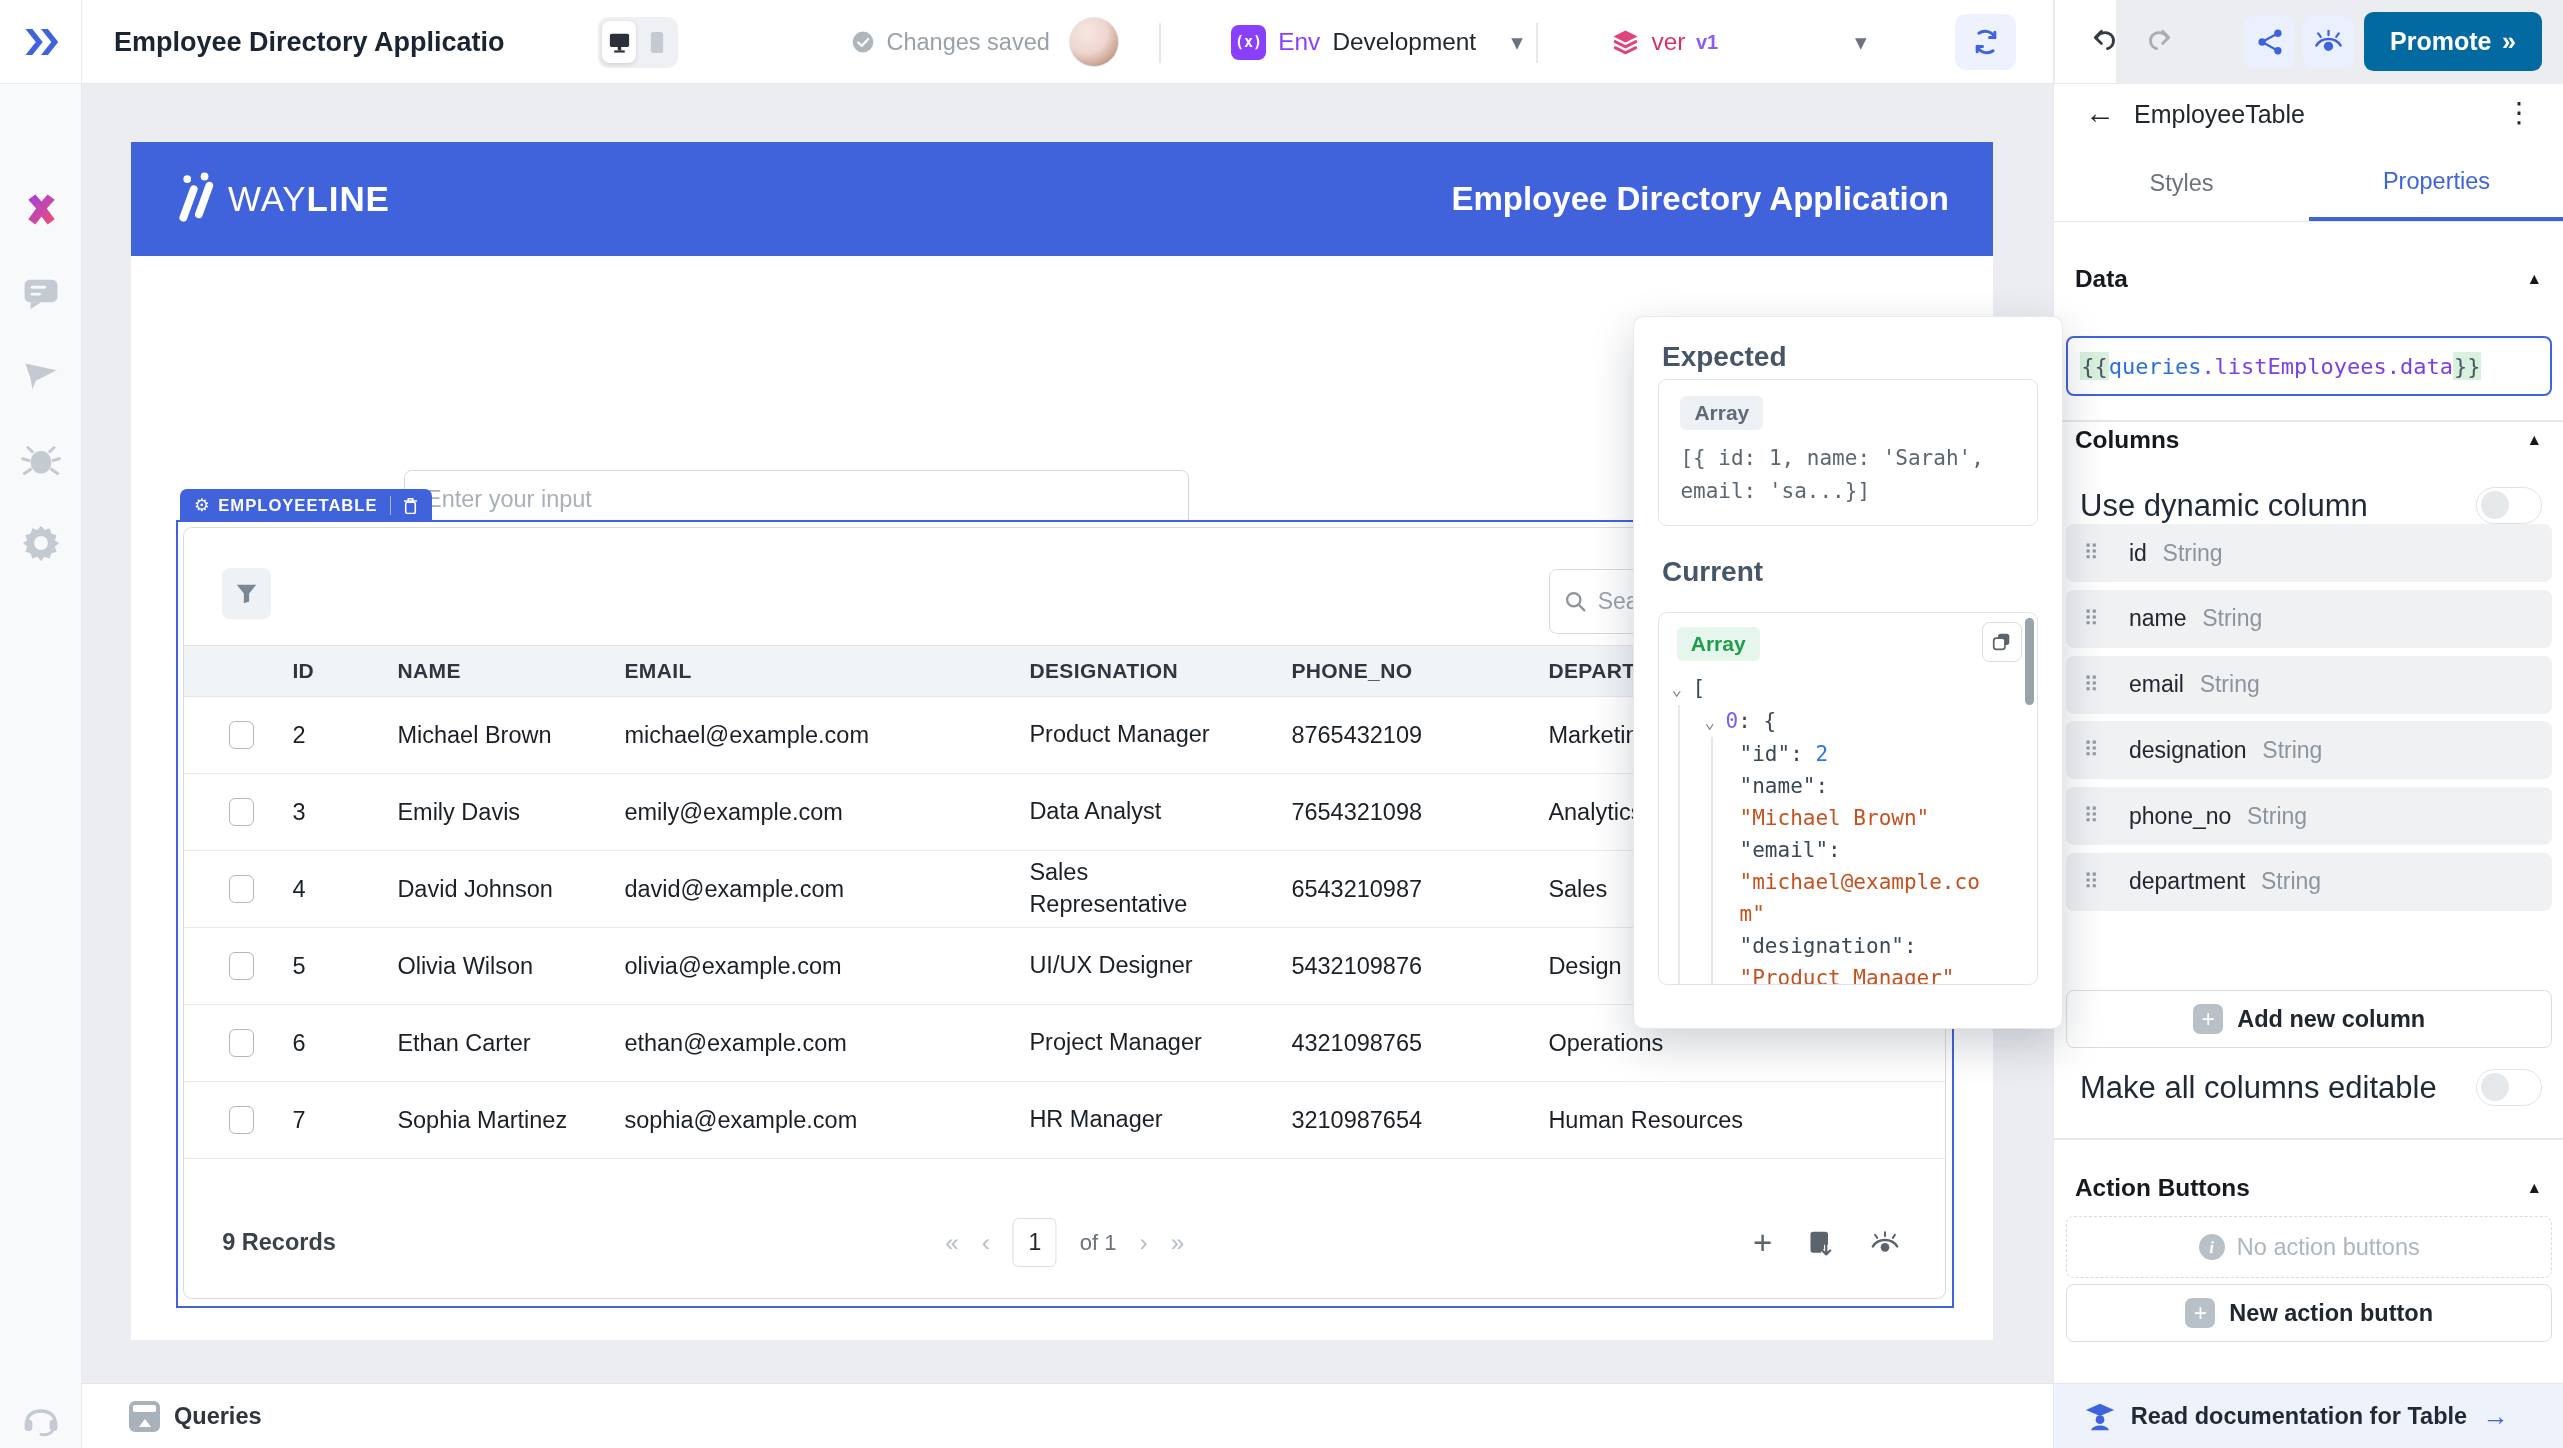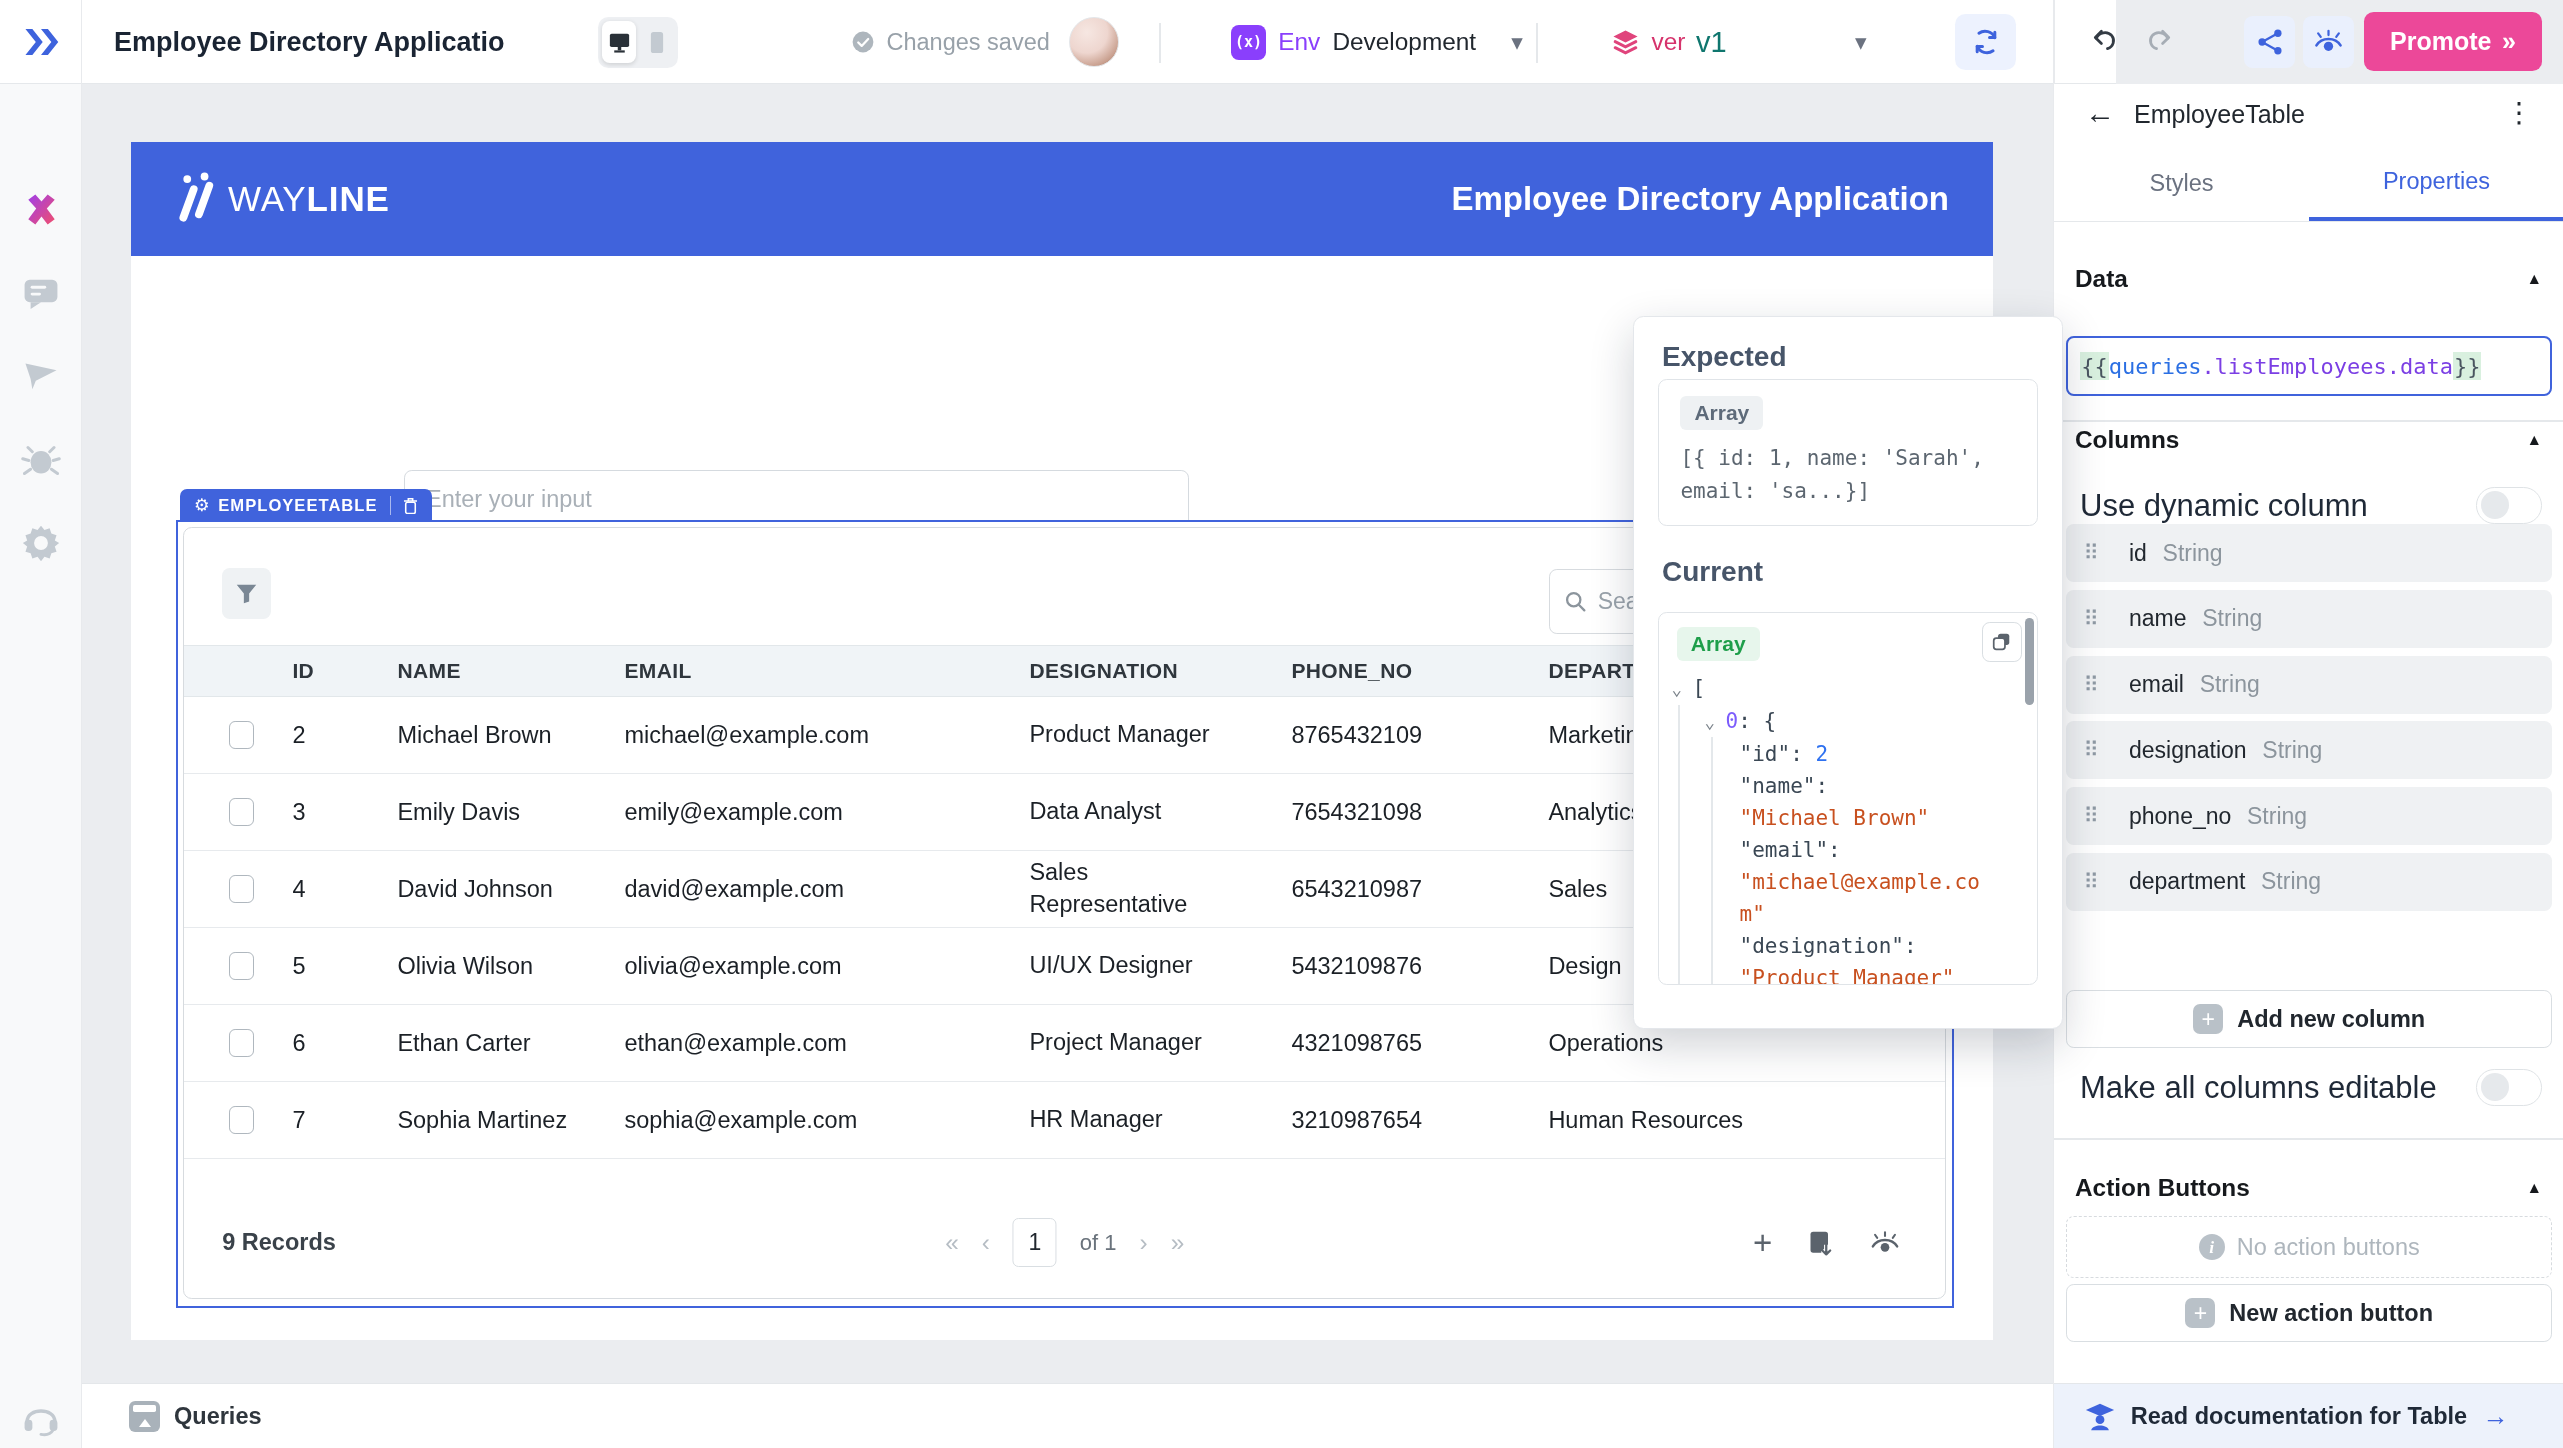--- a/index.html
+++ b/index.html
@@ -24,7 +24,7 @@
   .chev{color:#6B7280;font-size:23px}
   .ver-group{position:absolute;left:1610px;top:0;height:84px;display:flex;align-items:center;gap:10.5px}
   .ver-label{color:#D6336C;font-size:24.4px;font-weight:500}
-  .ver-value{color:#0f766e;font-size:29px;font-weight:400}
+  .ver-value{color:#8b5cf6;font-size:20px;font-weight:700}
   .ver-chev{position:absolute;left:1855px;top:0;height:84px;display:flex;align-items:center}
   .sync-btn{position:absolute;left:1955px;top:14px;width:61px;height:56px;background:#EDF2FE;border-radius:10.5px;display:flex;align-items:center;justify-content:center}
   .tb-right-sep{position:absolute;left:2053px;top:0;width:1.7px;height:84px;background:#E8EAED}

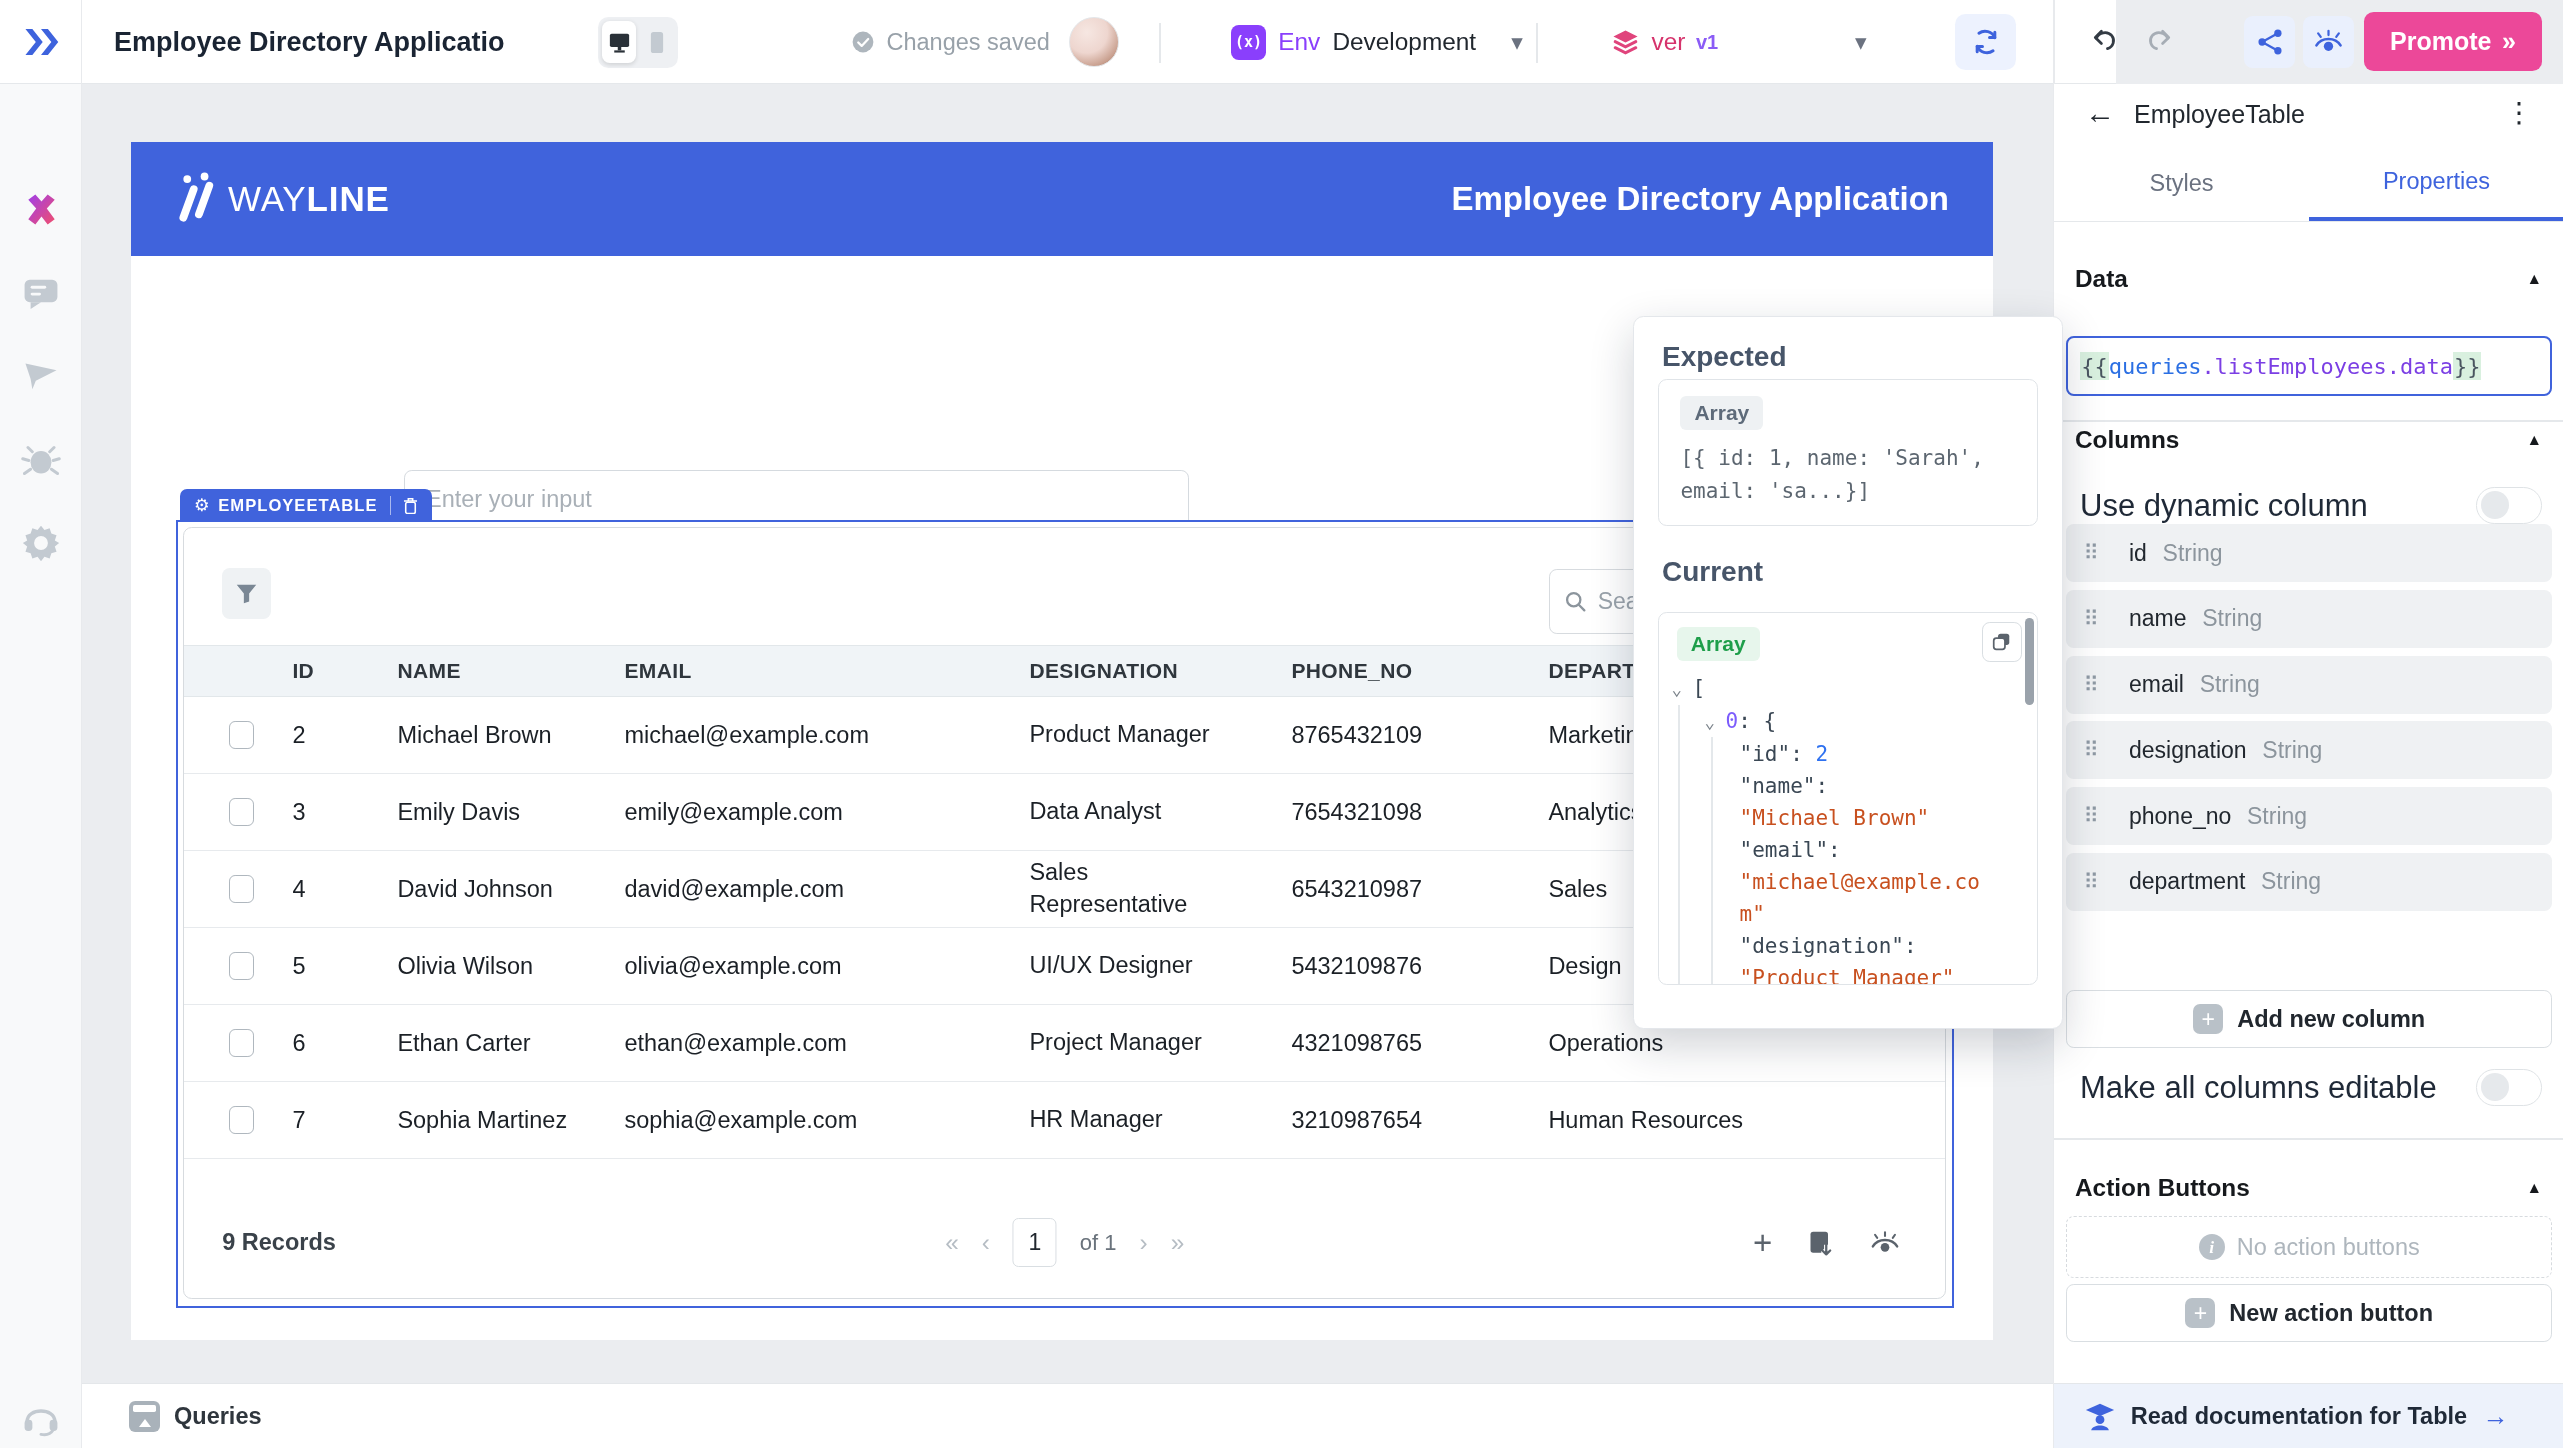--- a/index.html
+++ b/index.html
@@ -32,7 +32,7 @@
   .redo{position:absolute;left:2141px;top:21px}
   .share-btn{position:absolute;left:2244px;top:15.7px;width:51px;height:52px;background:#EAF0FD;border-radius:8.7px;display:flex;align-items:center;justify-content:center}
   .eye-btn{position:absolute;left:2303px;top:15.7px;width:51px;height:52px;background:#EAF0FD;border-radius:8.7px;display:flex;align-items:center;justify-content:center}
-  .promote-btn{position:absolute;left:2364px;top:12.2px;width:178px;height:59px;background:#ec4899;border-radius:9.6px;color:#fff;font-size:25px;font-weight:700;display:flex;align-items:center;justify-content:center;gap:10.5px}
+  .promote-btn{position:absolute;left:2364px;top:12.2px;width:178px;height:59px;background:#0369a1;border-radius:9.6px;color:#fff;font-size:25px;font-weight:700;display:flex;align-items:center;justify-content:center;gap:10.5px}
 
   
   .sidebar{position:absolute;left:0;top:84px;width:82px;height:1365px;background:#F8F9FA;border-right:1.7px solid #E8EAED;z-index:20}

